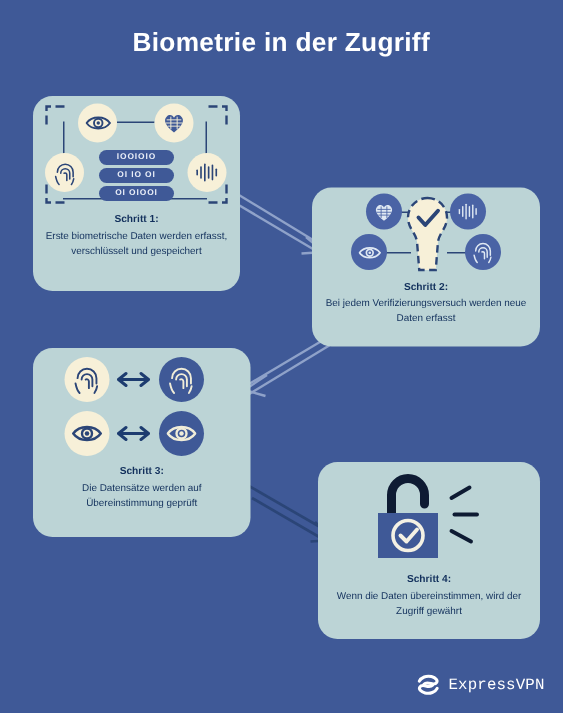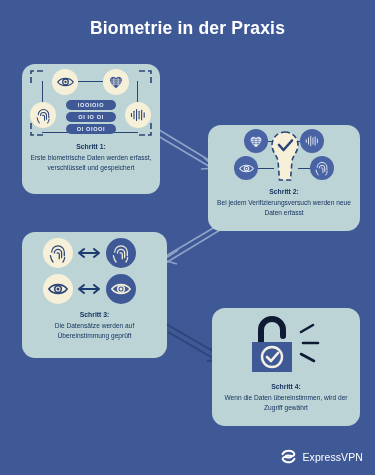--- a/index.html
+++ b/index.html
@@ -95,7 +95,7 @@
 
 <div id="stage">
 
-  <div class="title">Biometrie in der Praxis</div>
+  <div class="title">Biometrie in der Zugriff</div>
 
   <svg class="connector" style="left:156px;top:124px;" width="70" height="48" viewBox="0 0 70 48">
     <line x1="0" y1="4" x2="56" y2="38" stroke="#8fa2c9" stroke-width="1.6"></line>

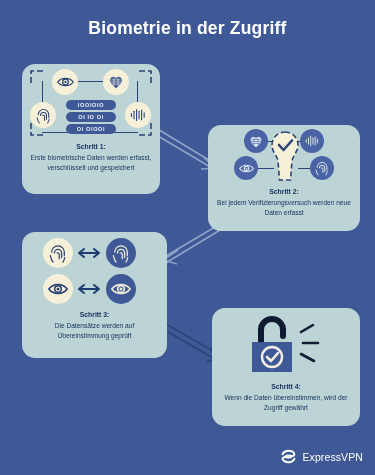--- a/index.html
+++ b/index.html
@@ -88,7 +88,7 @@
     position:absolute;right:12px;bottom:10px;
     display:flex;align-items:center;gap:5px;
   }
-  .footer .brand{color:#ffffff;font-size:10.5px;font-family:Liberation Sans, sans-serif;letter-spacing:.1px;}
+  .footer .brand{color:#ffffff;font-size:10.5px;font-family:Liberation Mono, monospace;letter-spacing:.1px;}
 </style>
 </head>
 <body>

